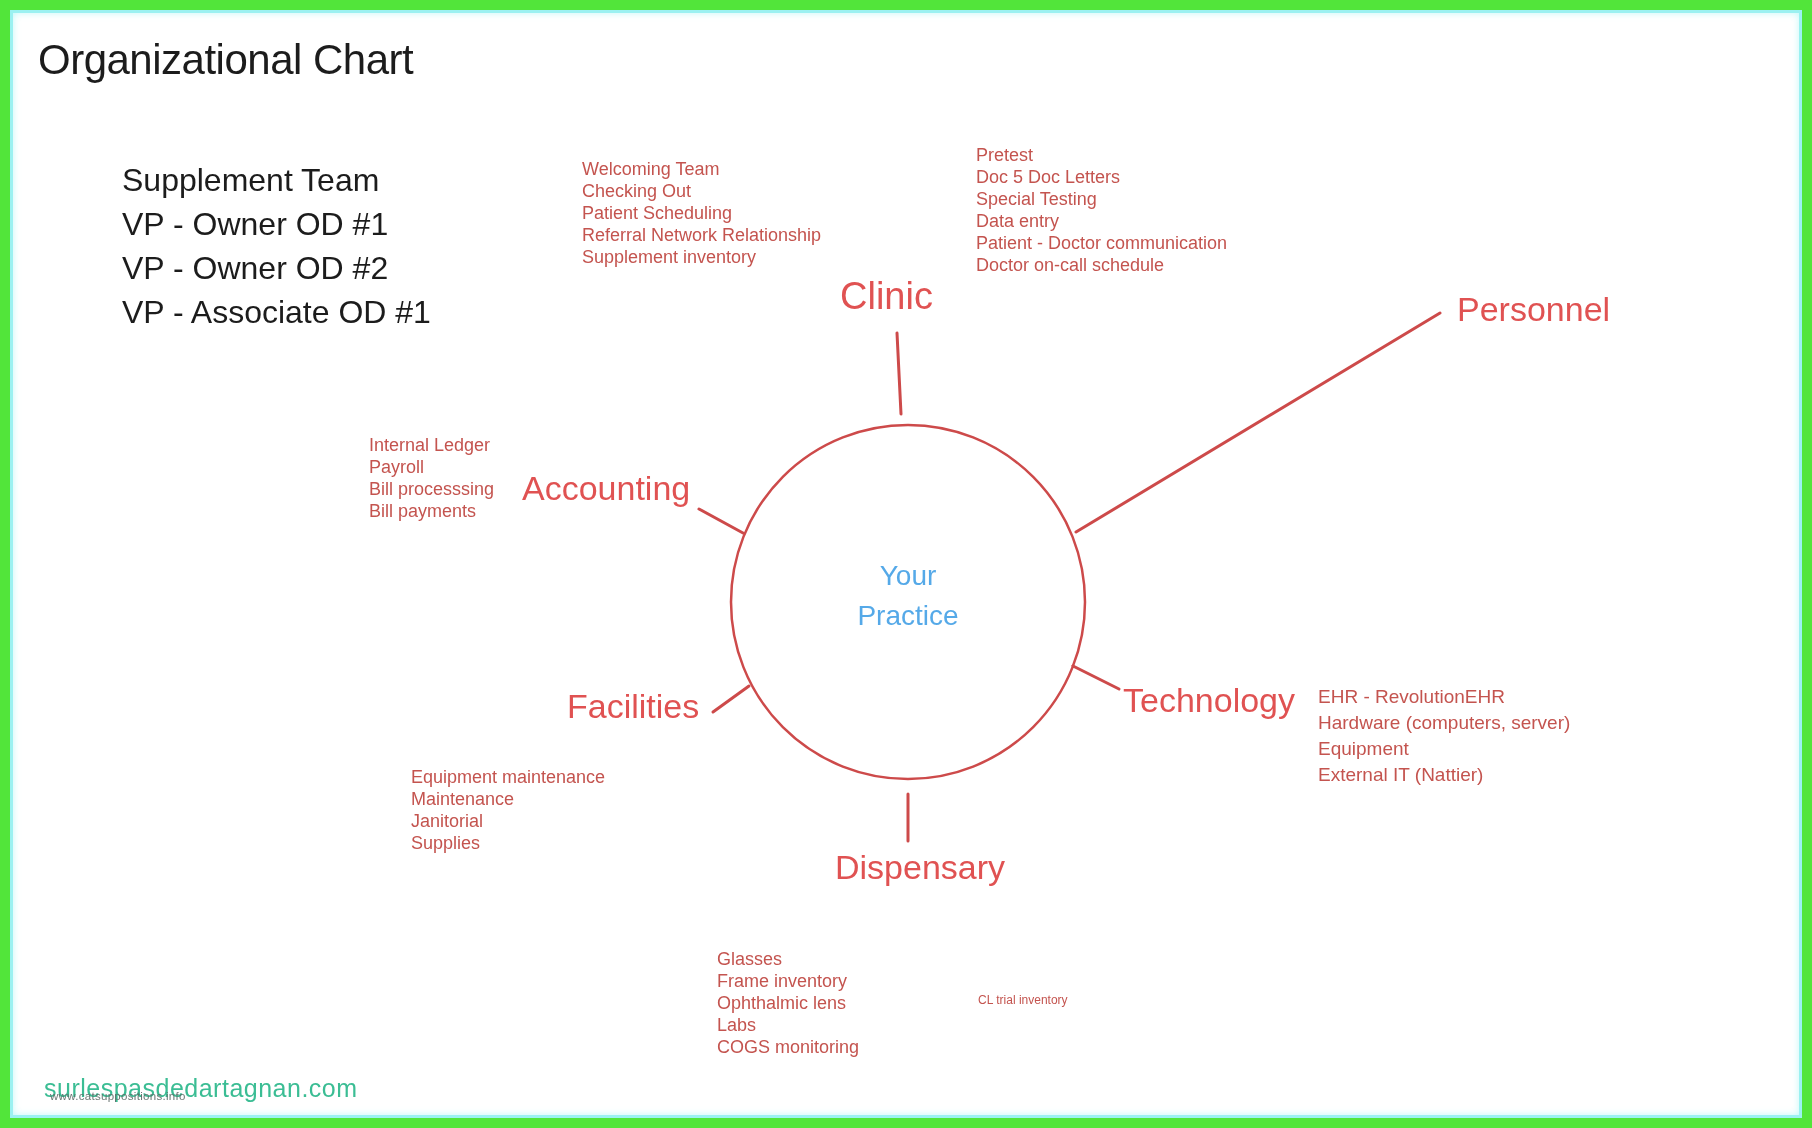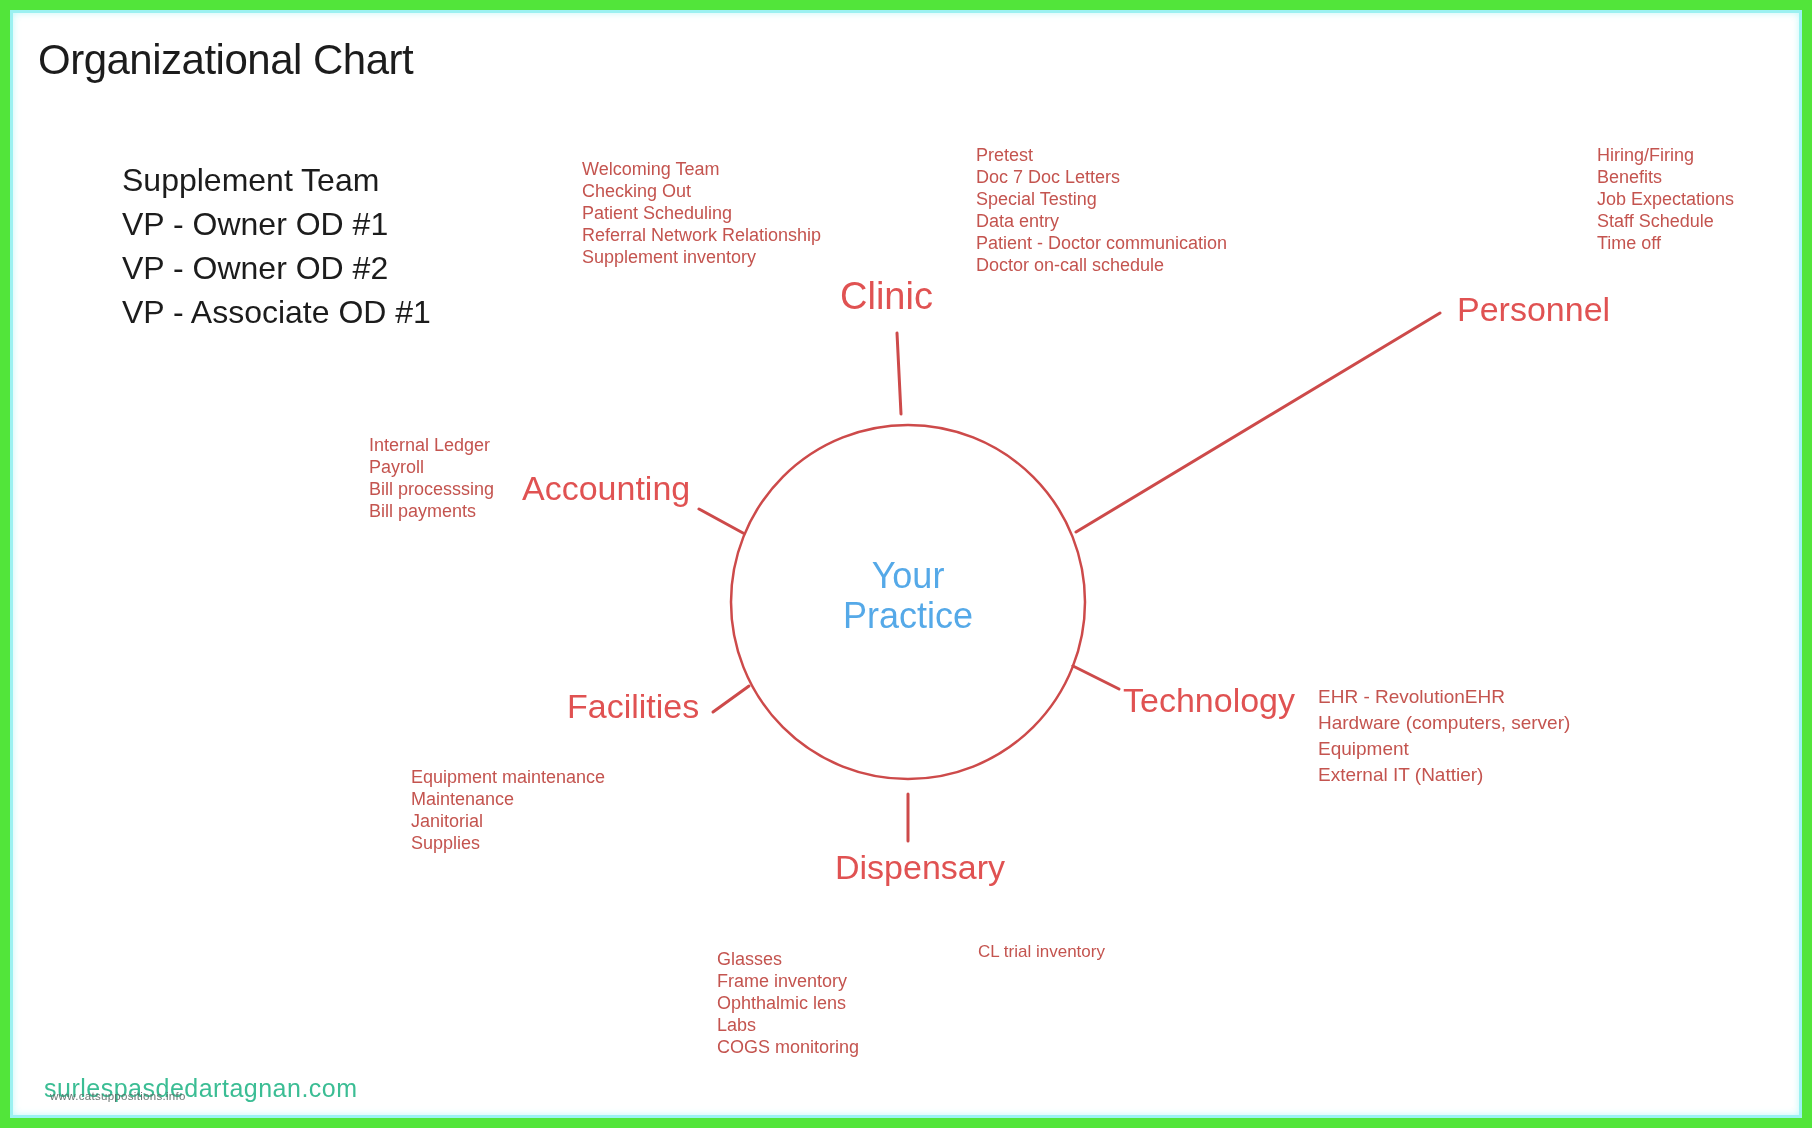--- a/index.html
+++ b/index.html
@@ -115,13 +115,6 @@
     </div>
 
   <div class="cat-label" style="left:1447px;top:281px">Personnel</div>
-  <div class="cat-list" style="left:1587px;top:134px">
-      <div class="li">Hiring/Firing</div>
-      <div class="li">Benefits</div>
-      <div class="li">Job Expectations</div>
-      <div class="li">Staff Schedule</div>
-      <div class="li">Time off</div>
-    </div>
 
   <div class="cat-label" style="left:512px;top:460px">Accounting</div>
   <div class="cat-list" style="left:359px;top:424px">

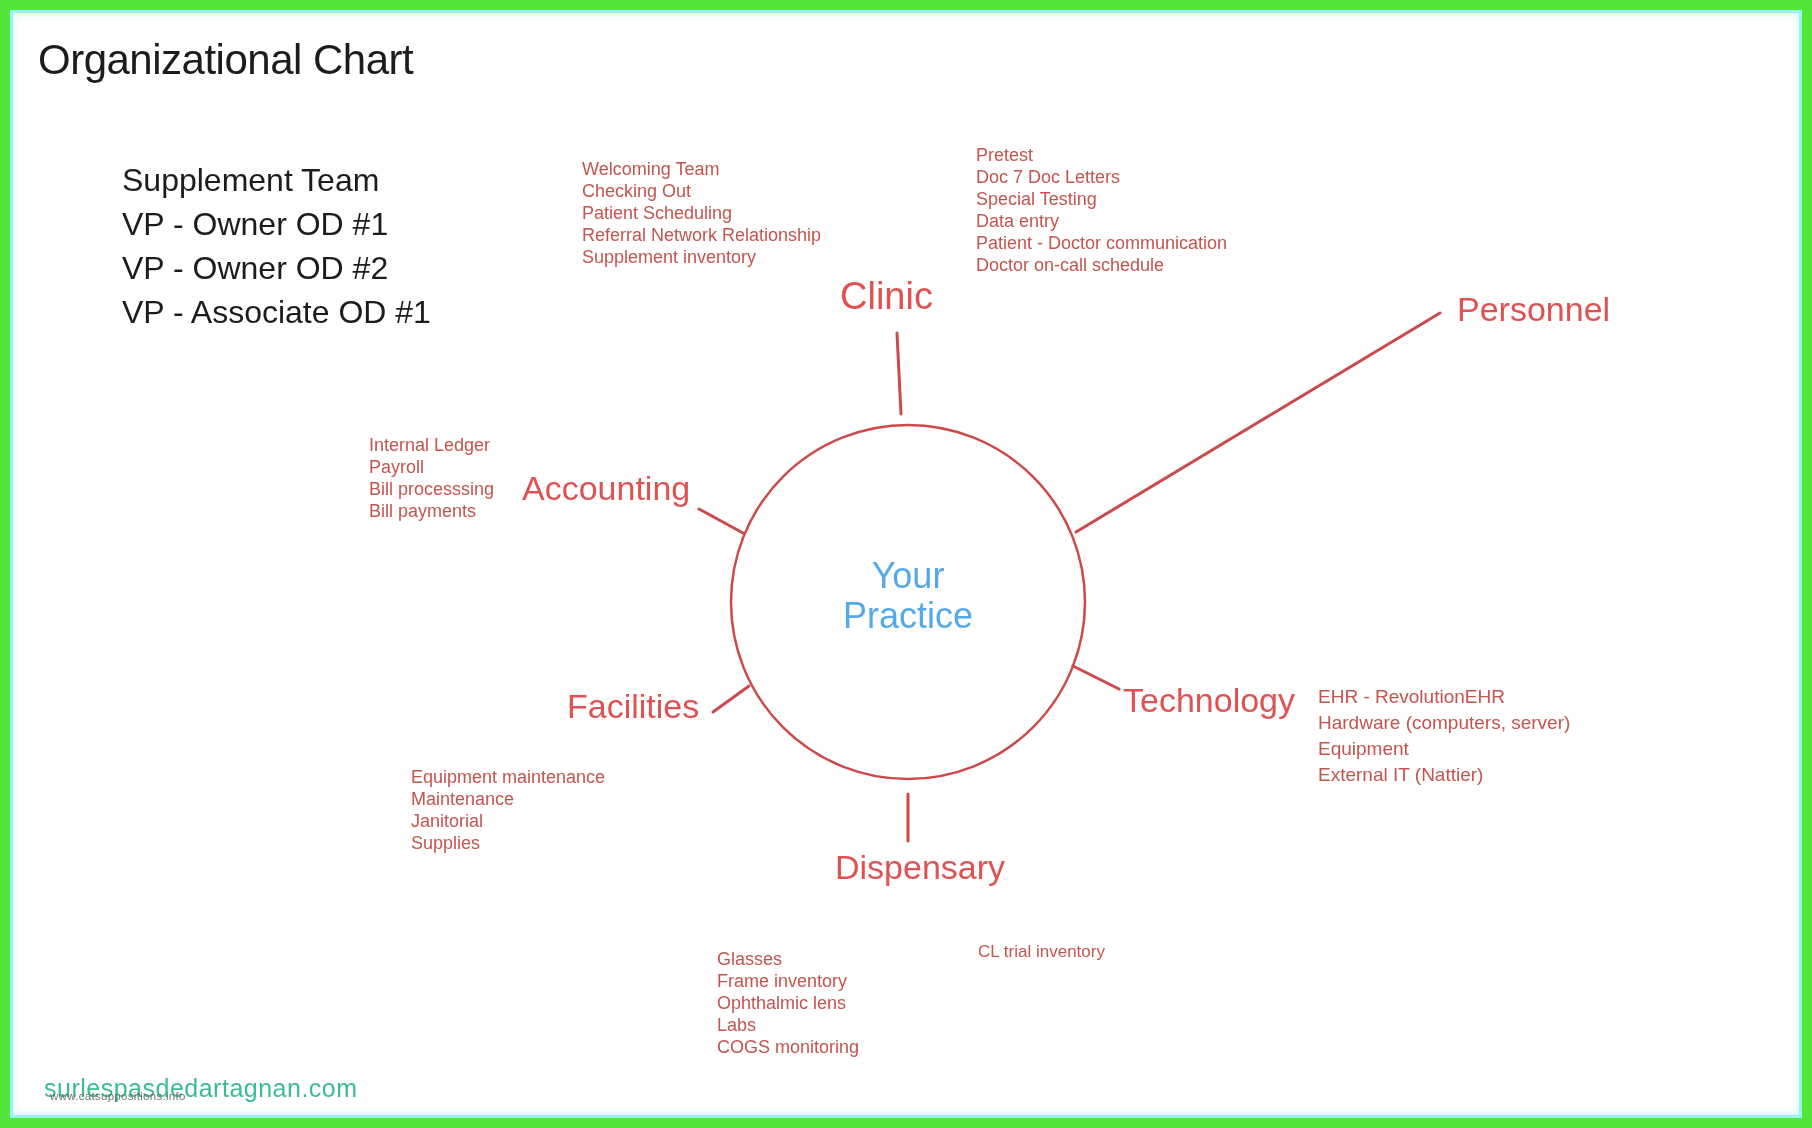--- a/index.html
+++ b/index.html
@@ -107,7 +107,7 @@
     </div>
   <div class="cat-list" style="left:966px;top:134px">
       <div class="li">Pretest</div>
-      <div class="li">Doc 7 Doc Letters</div>
+      <div class="li">Doc 5 Doc Letters</div>
       <div class="li">Special Testing</div>
       <div class="li">Data entry</div>
       <div class="li">Patient - Doctor communication</div>

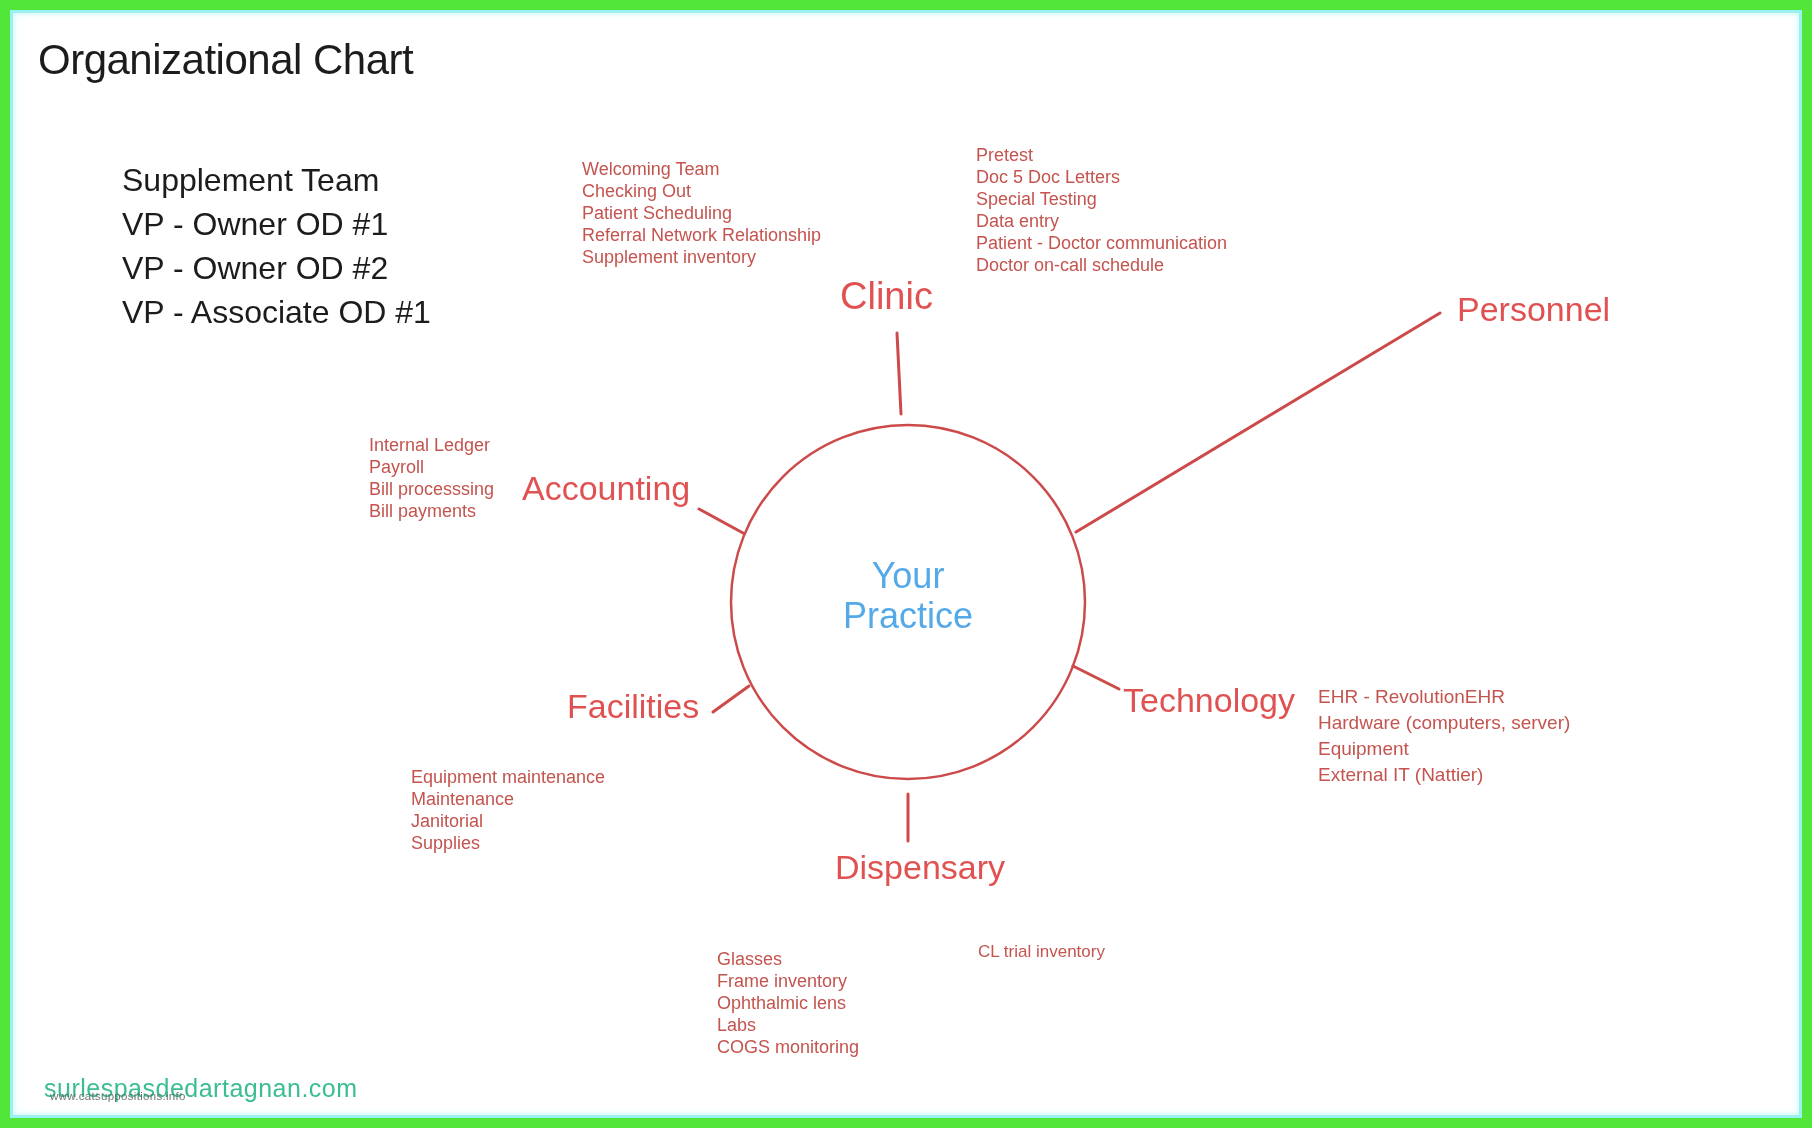--- a/index.html
+++ b/index.html
@@ -38,7 +38,7 @@
   .center-text{
     position:absolute;left:748px;top:546px;width:300px;
     text-align:center;color:var(--center-blue);
-    font-size:36px;line-height:40px;
+    font-size:28px;line-height:40px;
   }
   .cat-label{
     position:absolute;

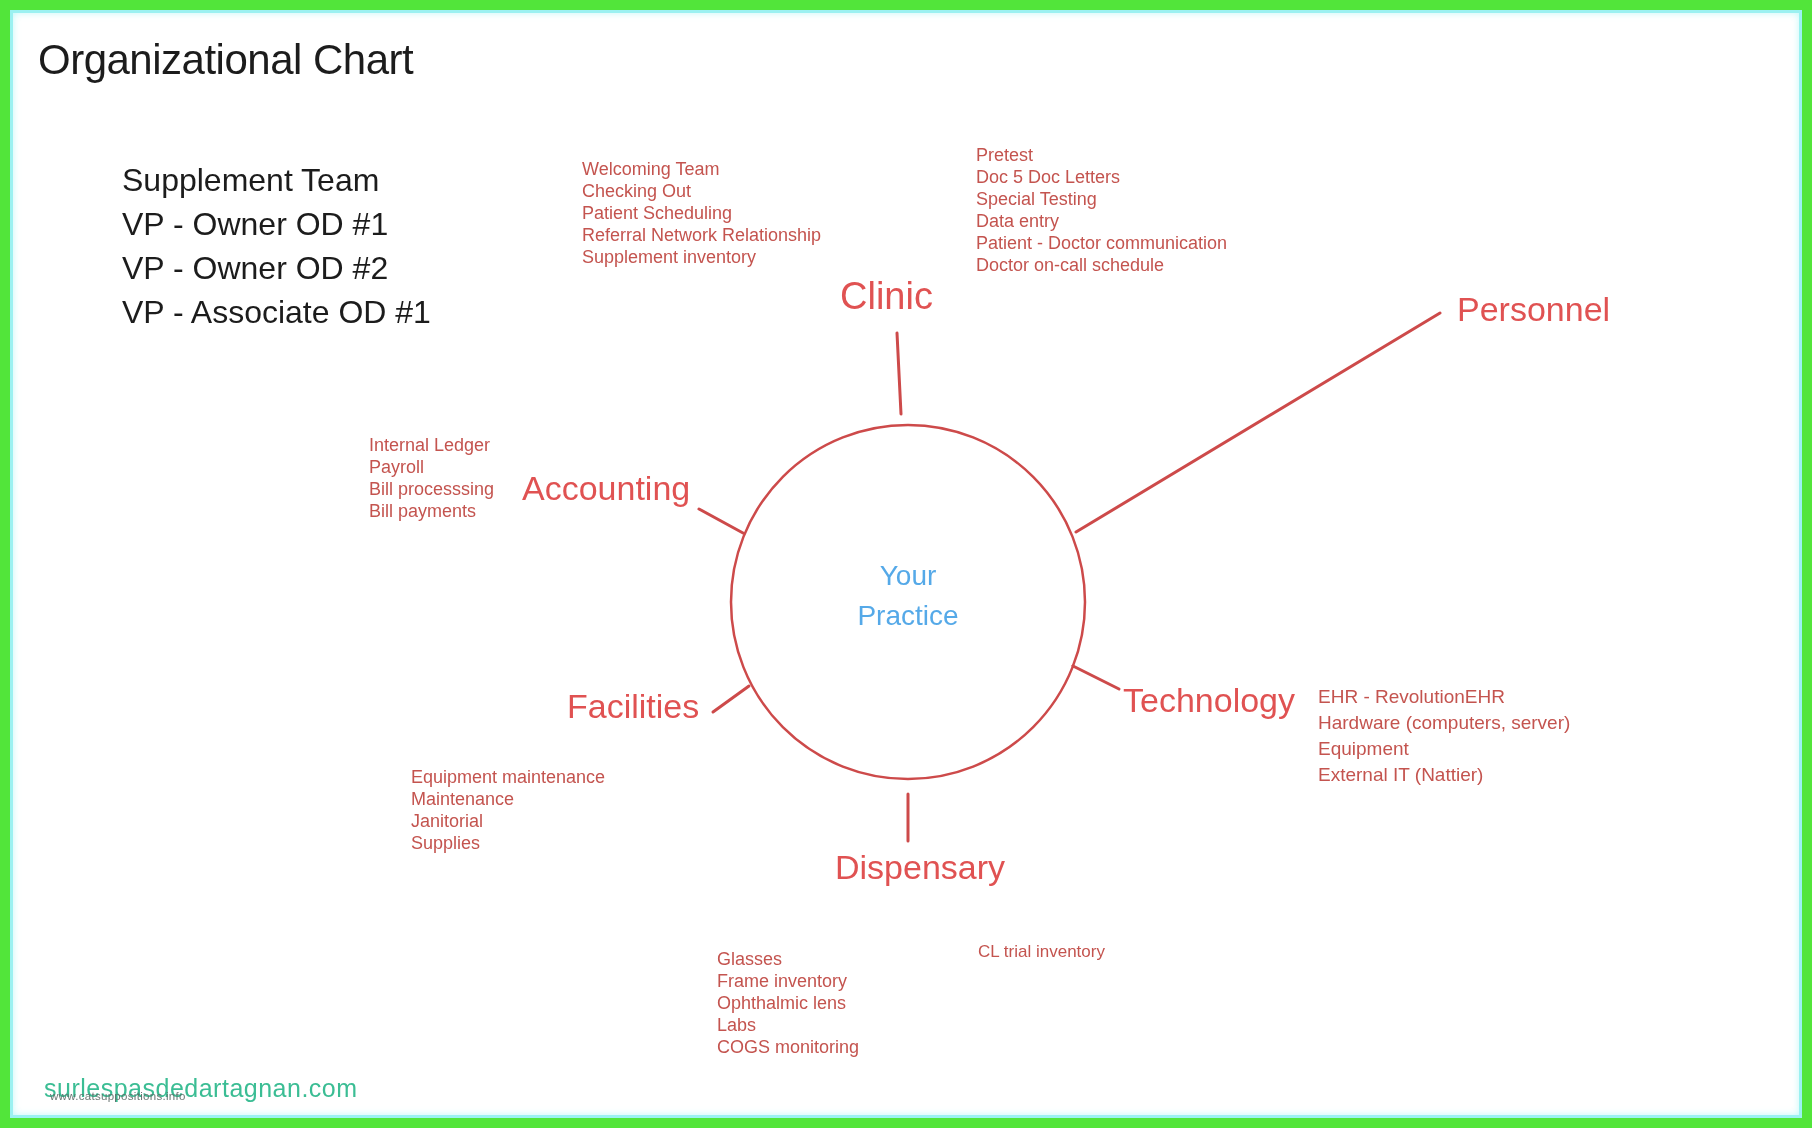--- a/index.html
+++ b/index.html
@@ -54,7 +54,7 @@
   .cat-list.tech{font-size:19px;line-height:26px;}
   .single-item{
     position:absolute;color:var(--list-red);
-    font-size:17px;line-height:22px;white-space:nowrap;
+    font-size:12px;line-height:22px;white-space:nowrap;margin-top:48px;
   }
   .watermark{
     position:absolute;left:34px;top:1064px;

